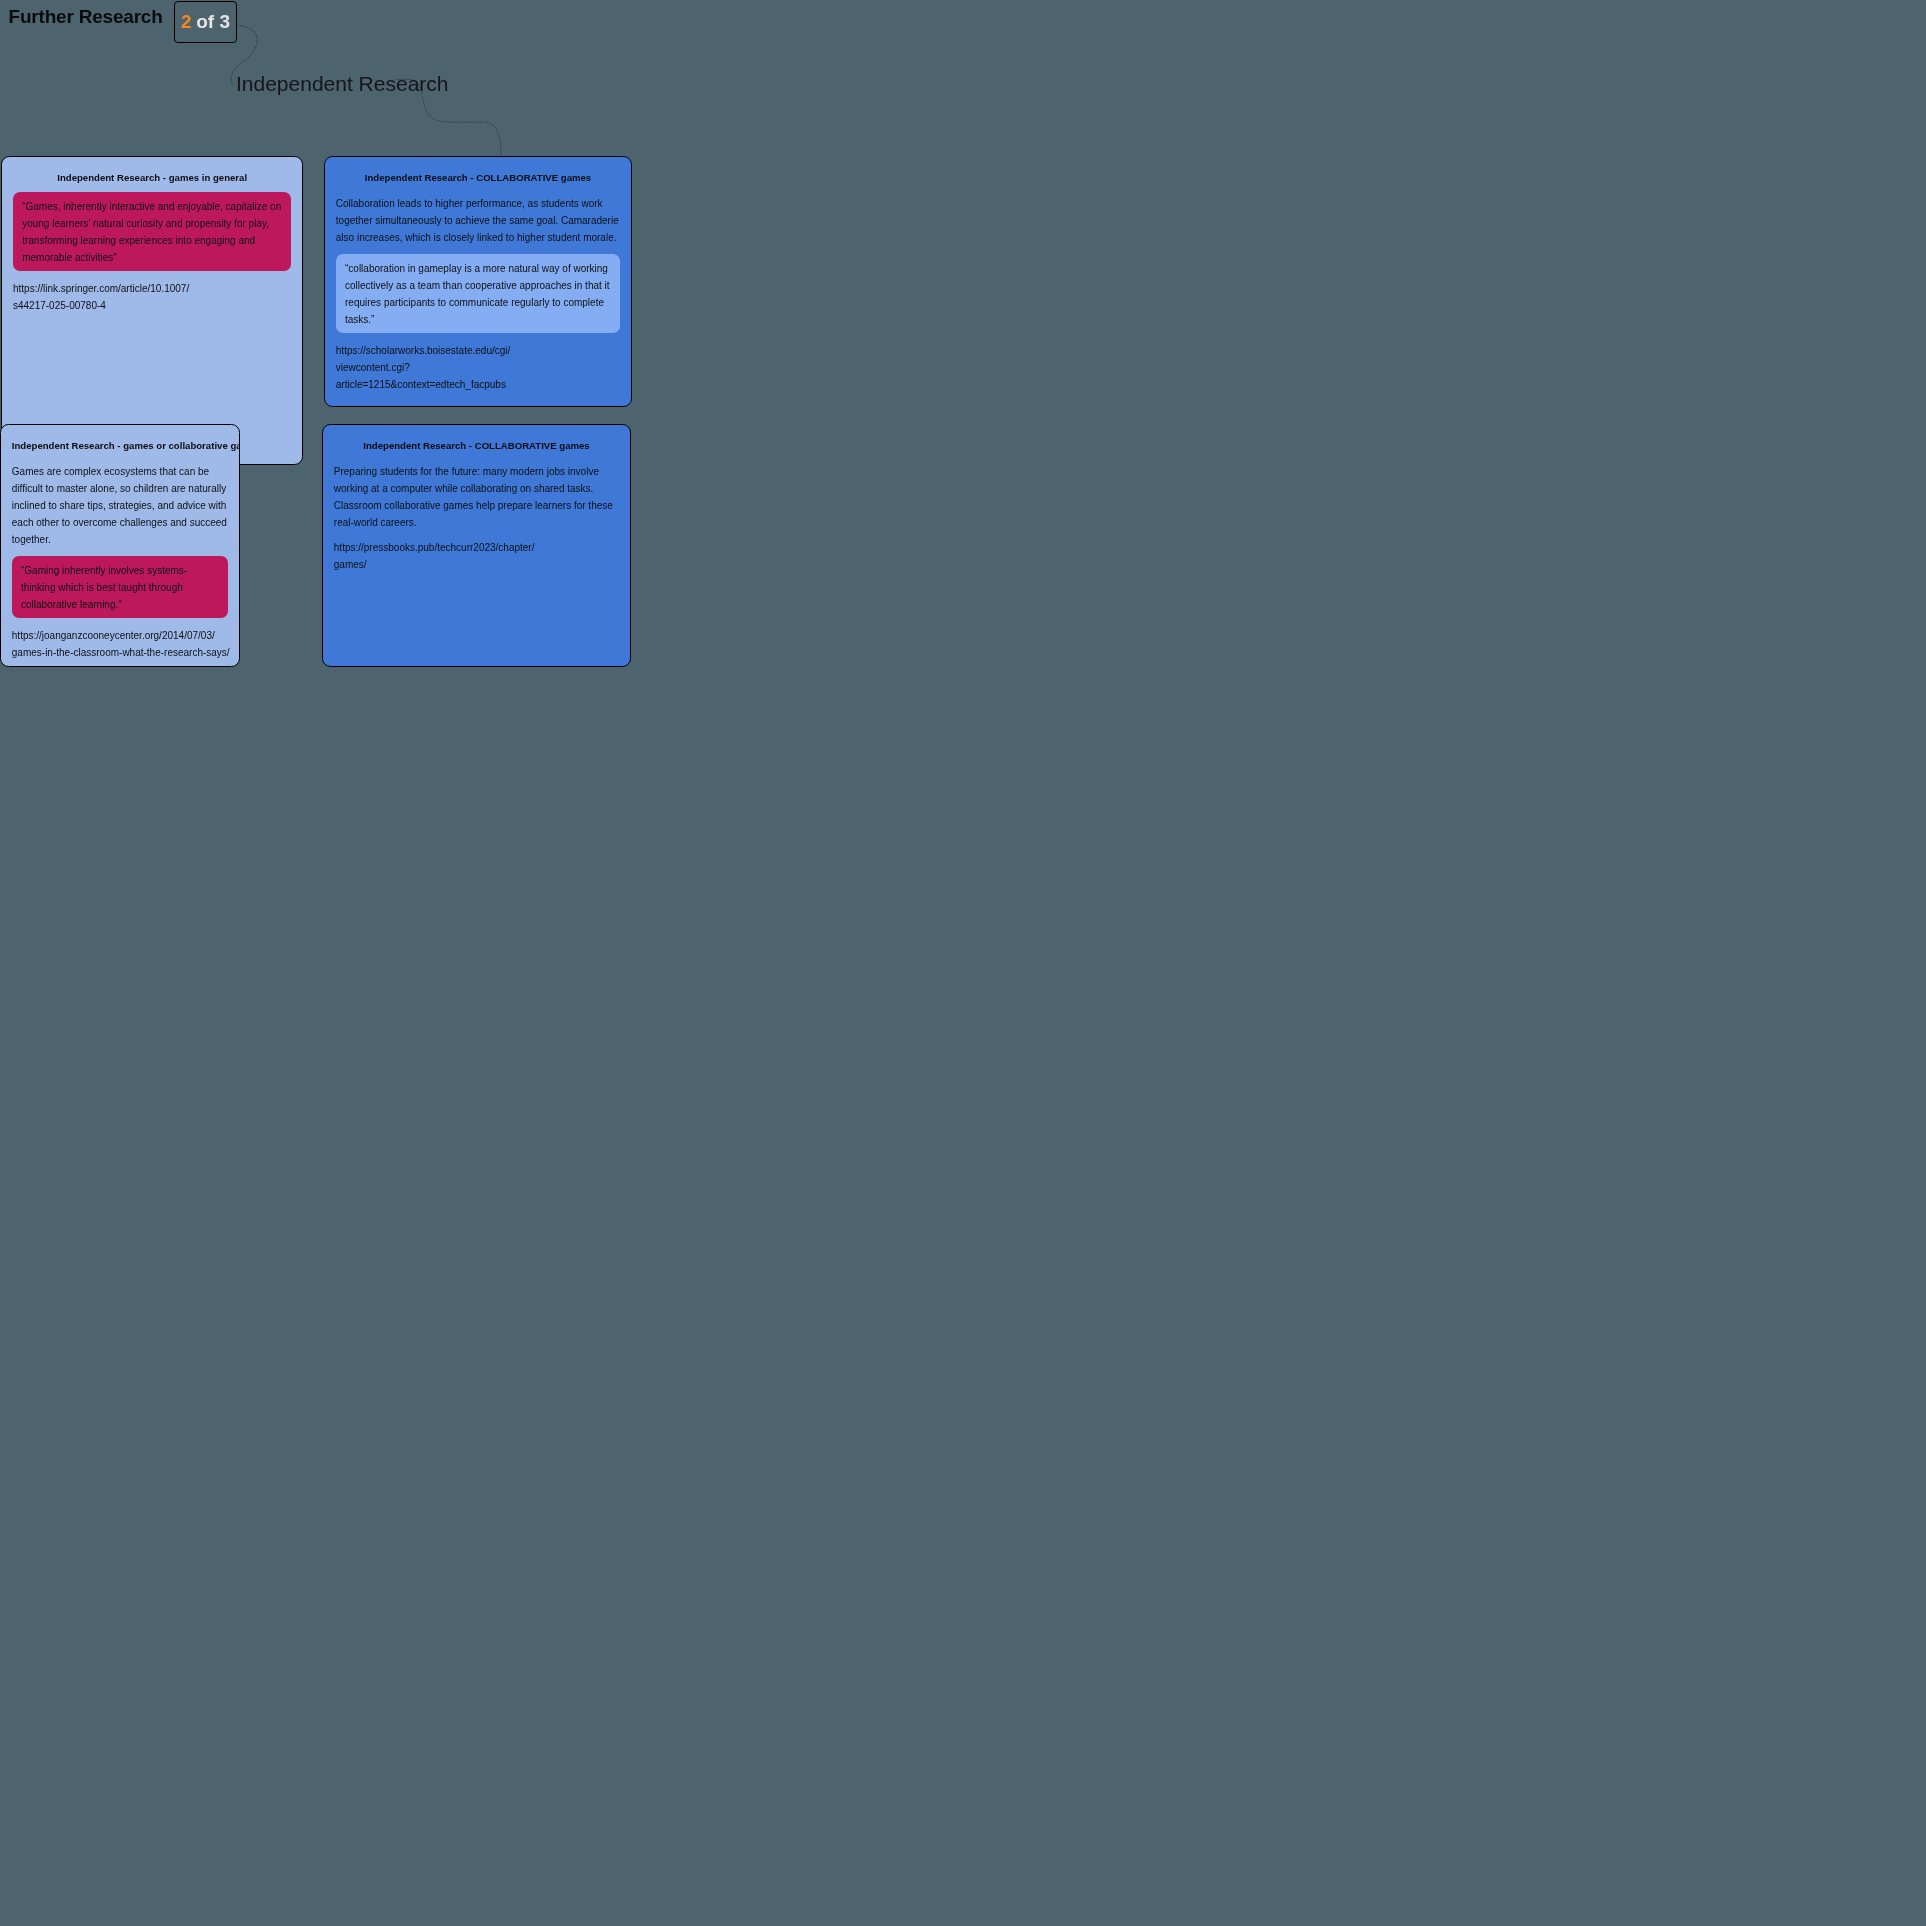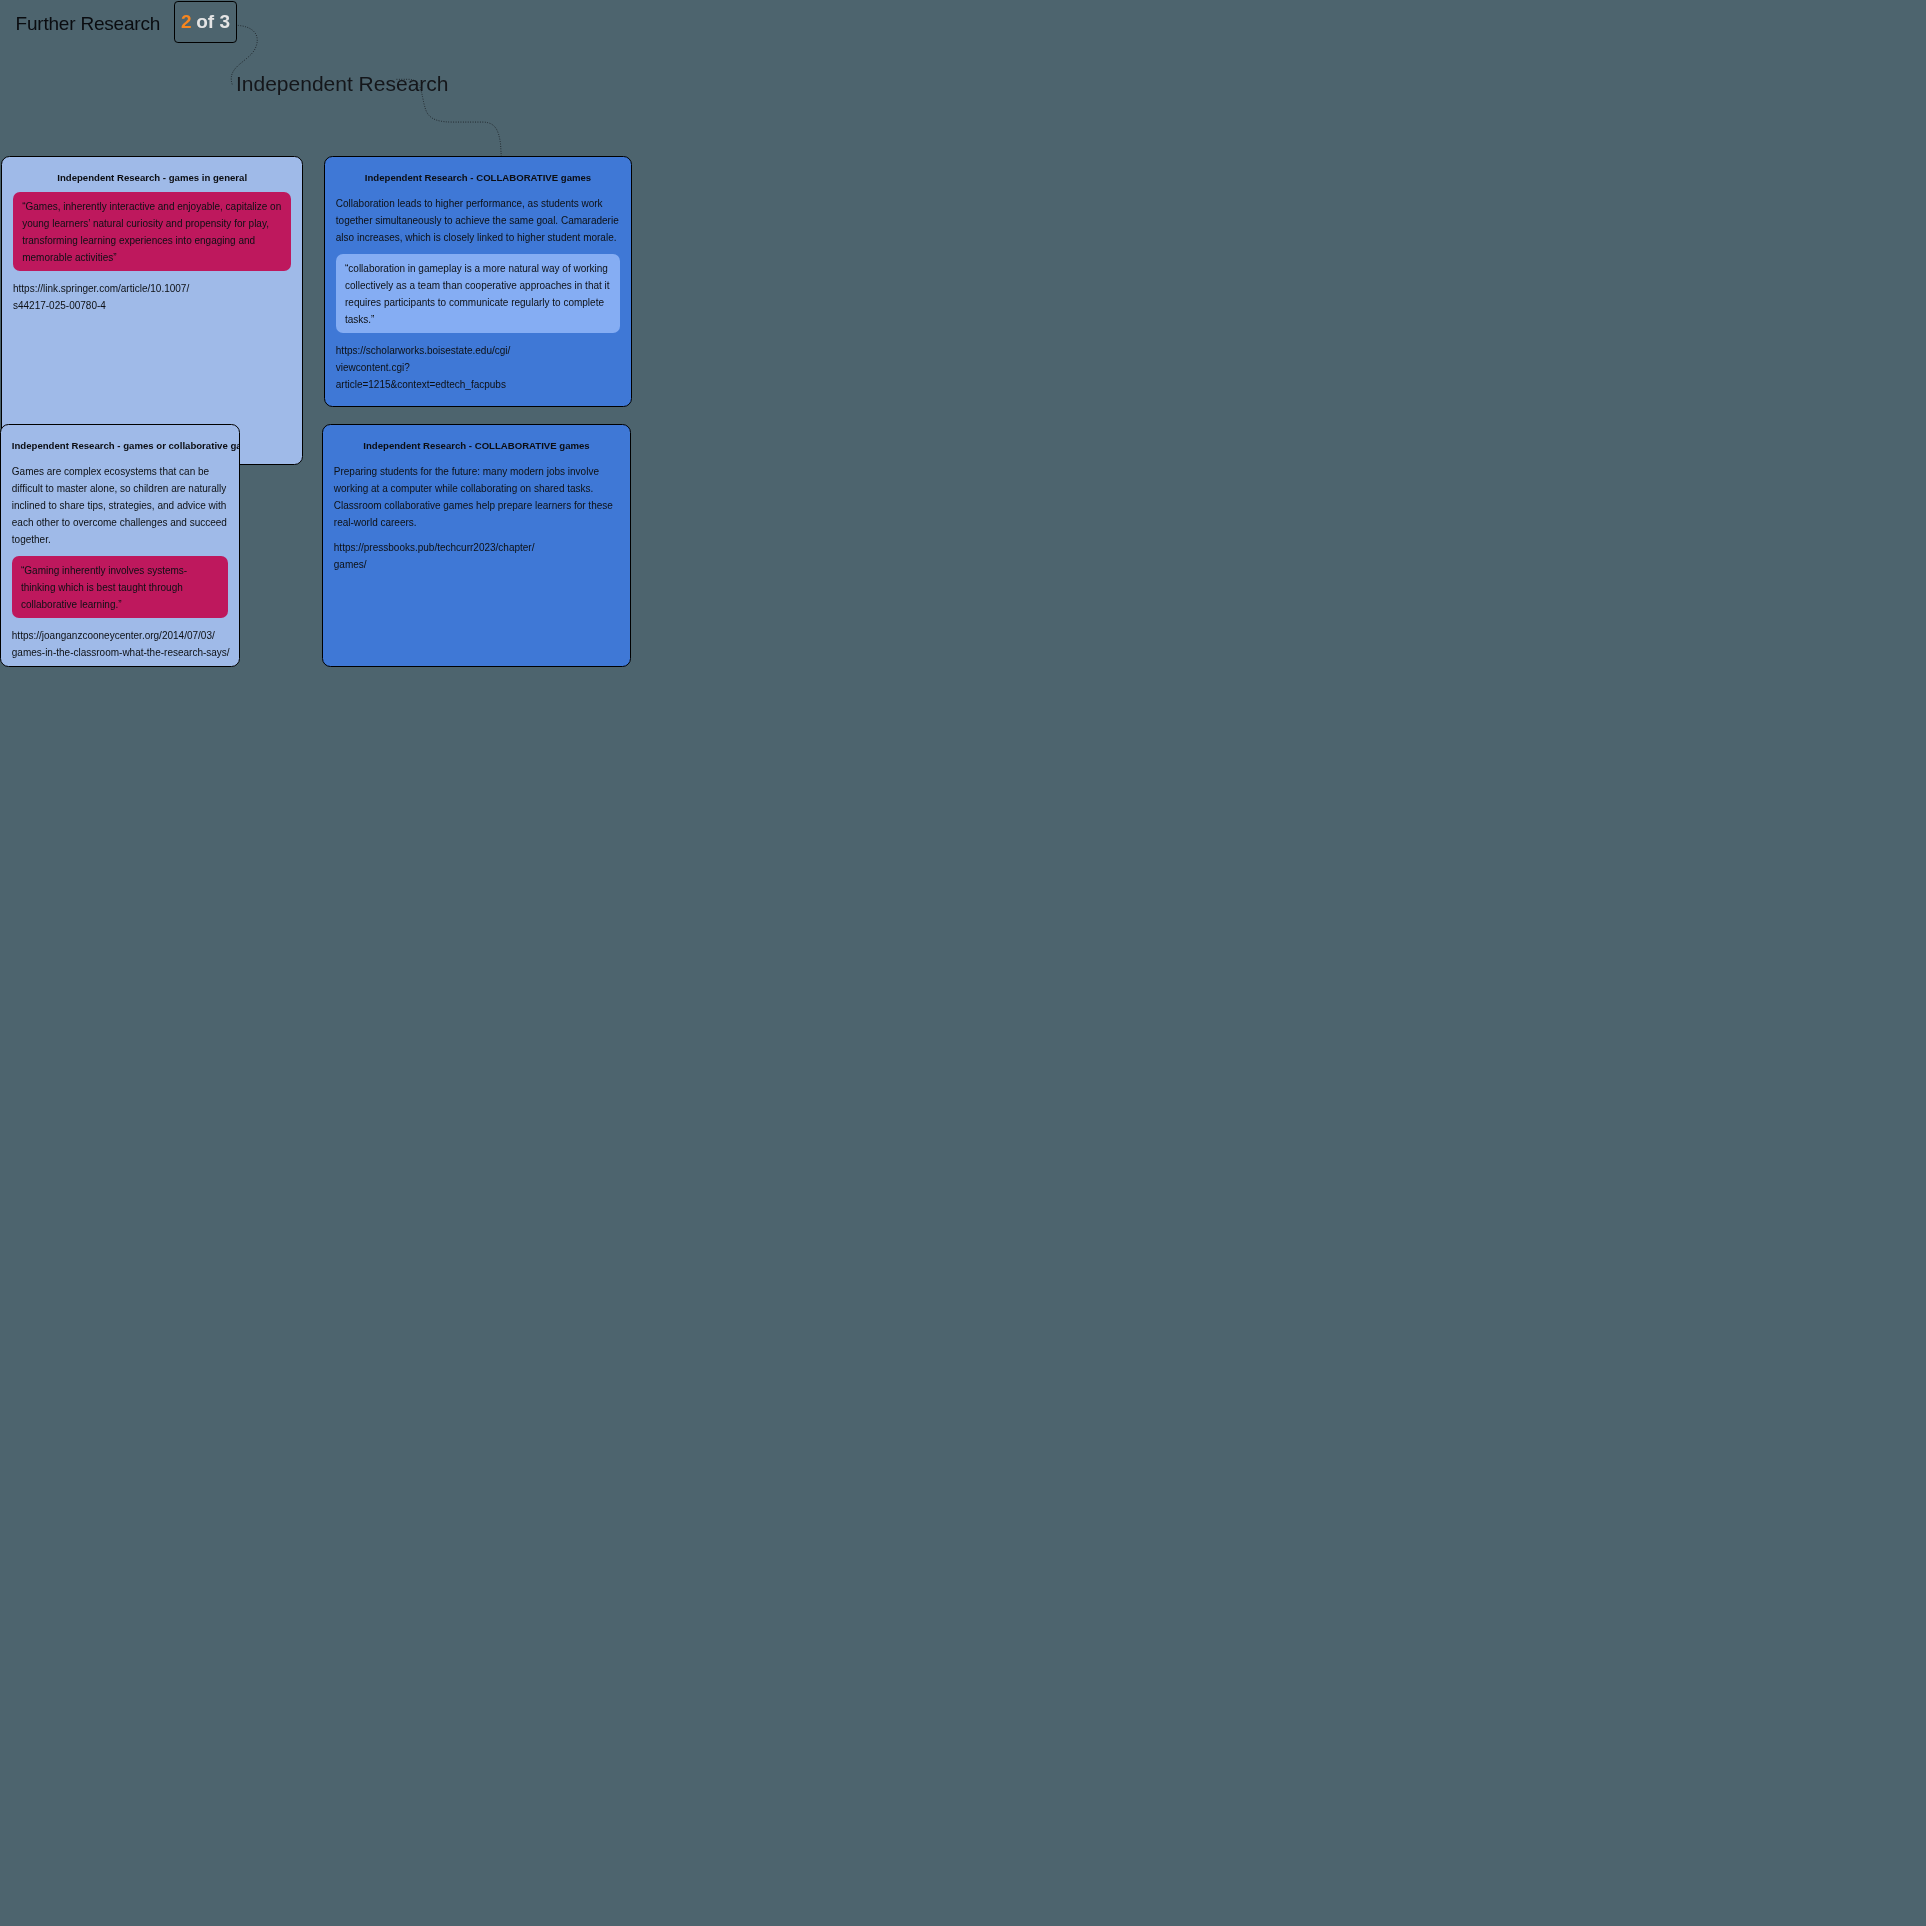--- a/index.html
+++ b/index.html
@@ -16,8 +16,8 @@
   
   .page-title {
     position: absolute; left: 8.5px; top: 6.2px;
-    font-size: 19px; font-weight: normal; letter-spacing: -0.2px;
-    color: #0a0c10; margin: 7px; white-space: nowrap;
+    font-size: 19px; font-weight: bold; letter-spacing: -0.2px;
+    color: #0a0c10; margin: 0; white-space: nowrap;
   }
   .counter-box {
     position: absolute; left: 174px; top: 0.8px;

